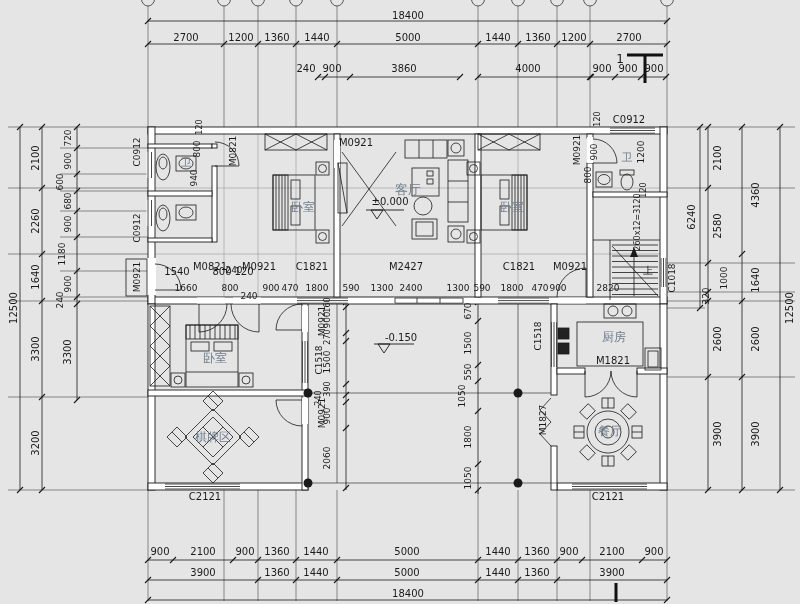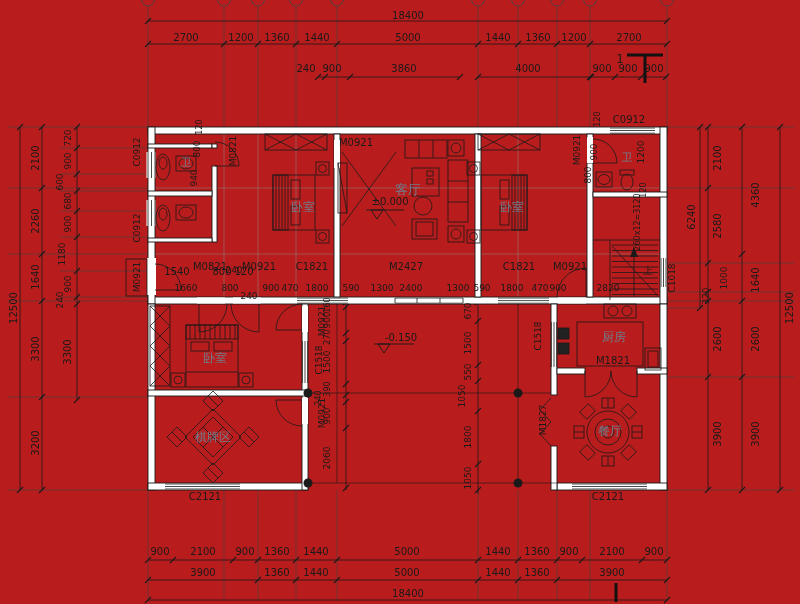--- a/index.html
+++ b/index.html
@@ -3,7 +3,7 @@
 <meta charset="utf-8">
 <style>
   html,body{margin:0;padding:0;background:#ffffff;}
-  #stage{position:relative;width:800px;height:604px;background:#b91c1c;overflow:hidden;
+  #stage{position:relative;width:800px;height:604px;background:#e5e5e5;overflow:hidden;
          font-family:"DejaVu Sans", sans-serif;}
   svg{position:absolute;left:0;top:0;}
   svg text{font-family:"DejaVu Sans", sans-serif;}

